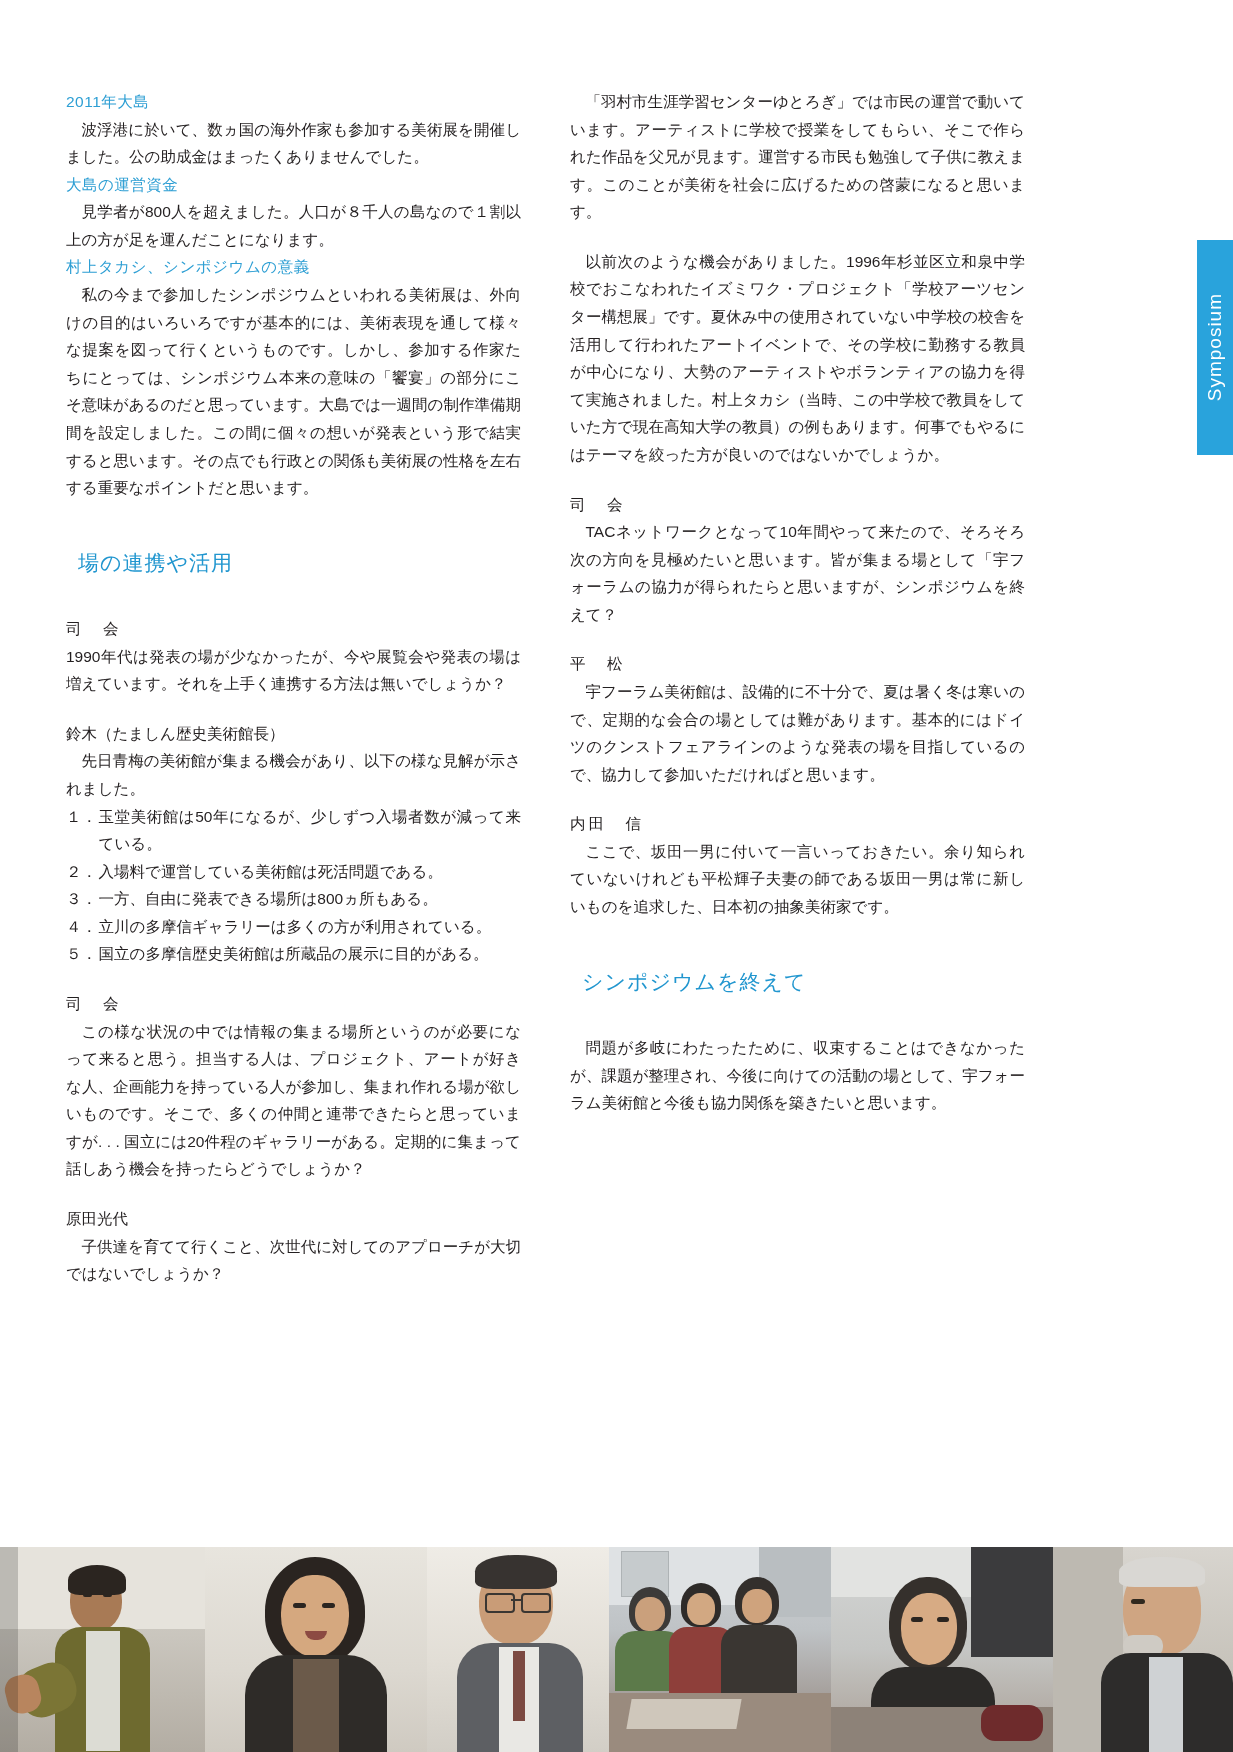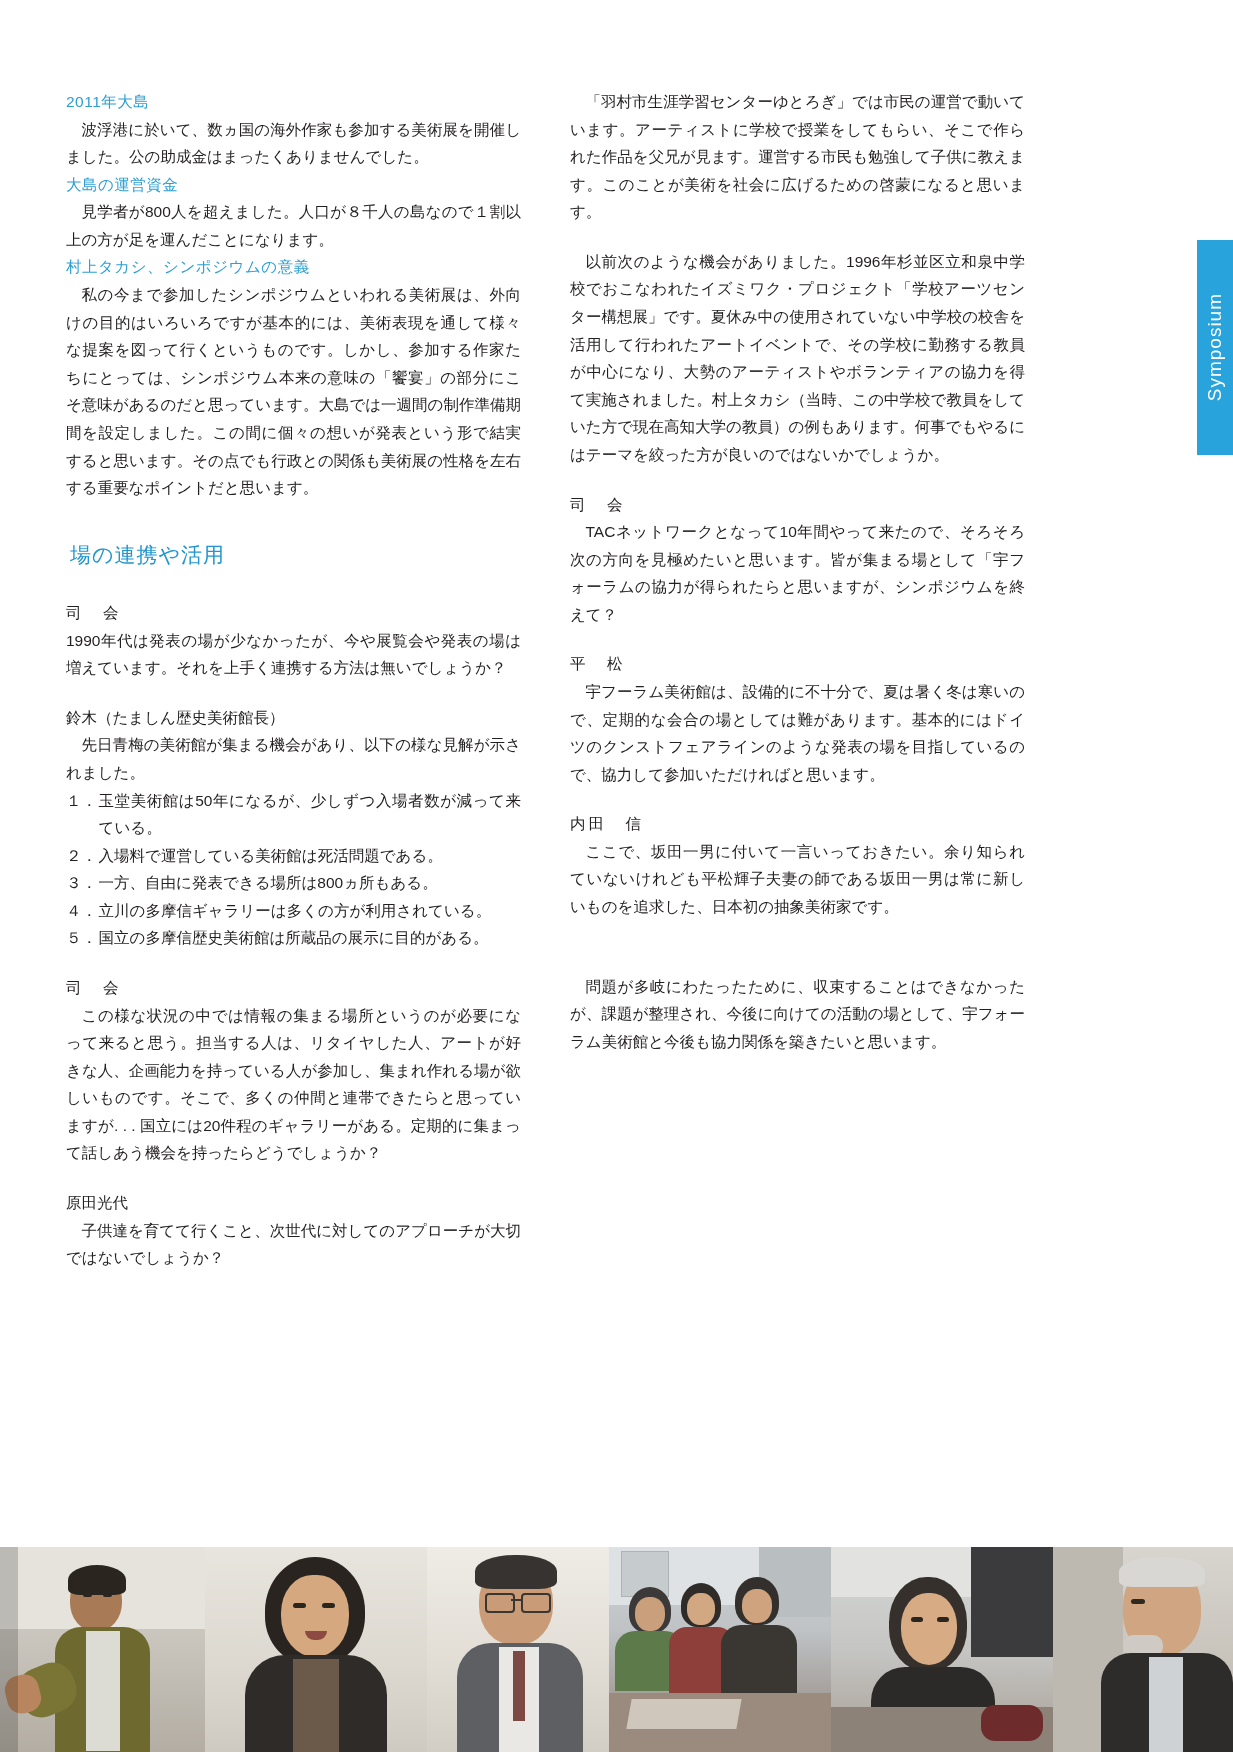--- a/index.html
+++ b/index.html
@@ -72,7 +72,7 @@
   .section-title {
     color: #2196cf;
     font-size: 21px;
-    margin: 4px;
+    margin: 12px;
     letter-spacing: 1px;
   }
   .speaker {

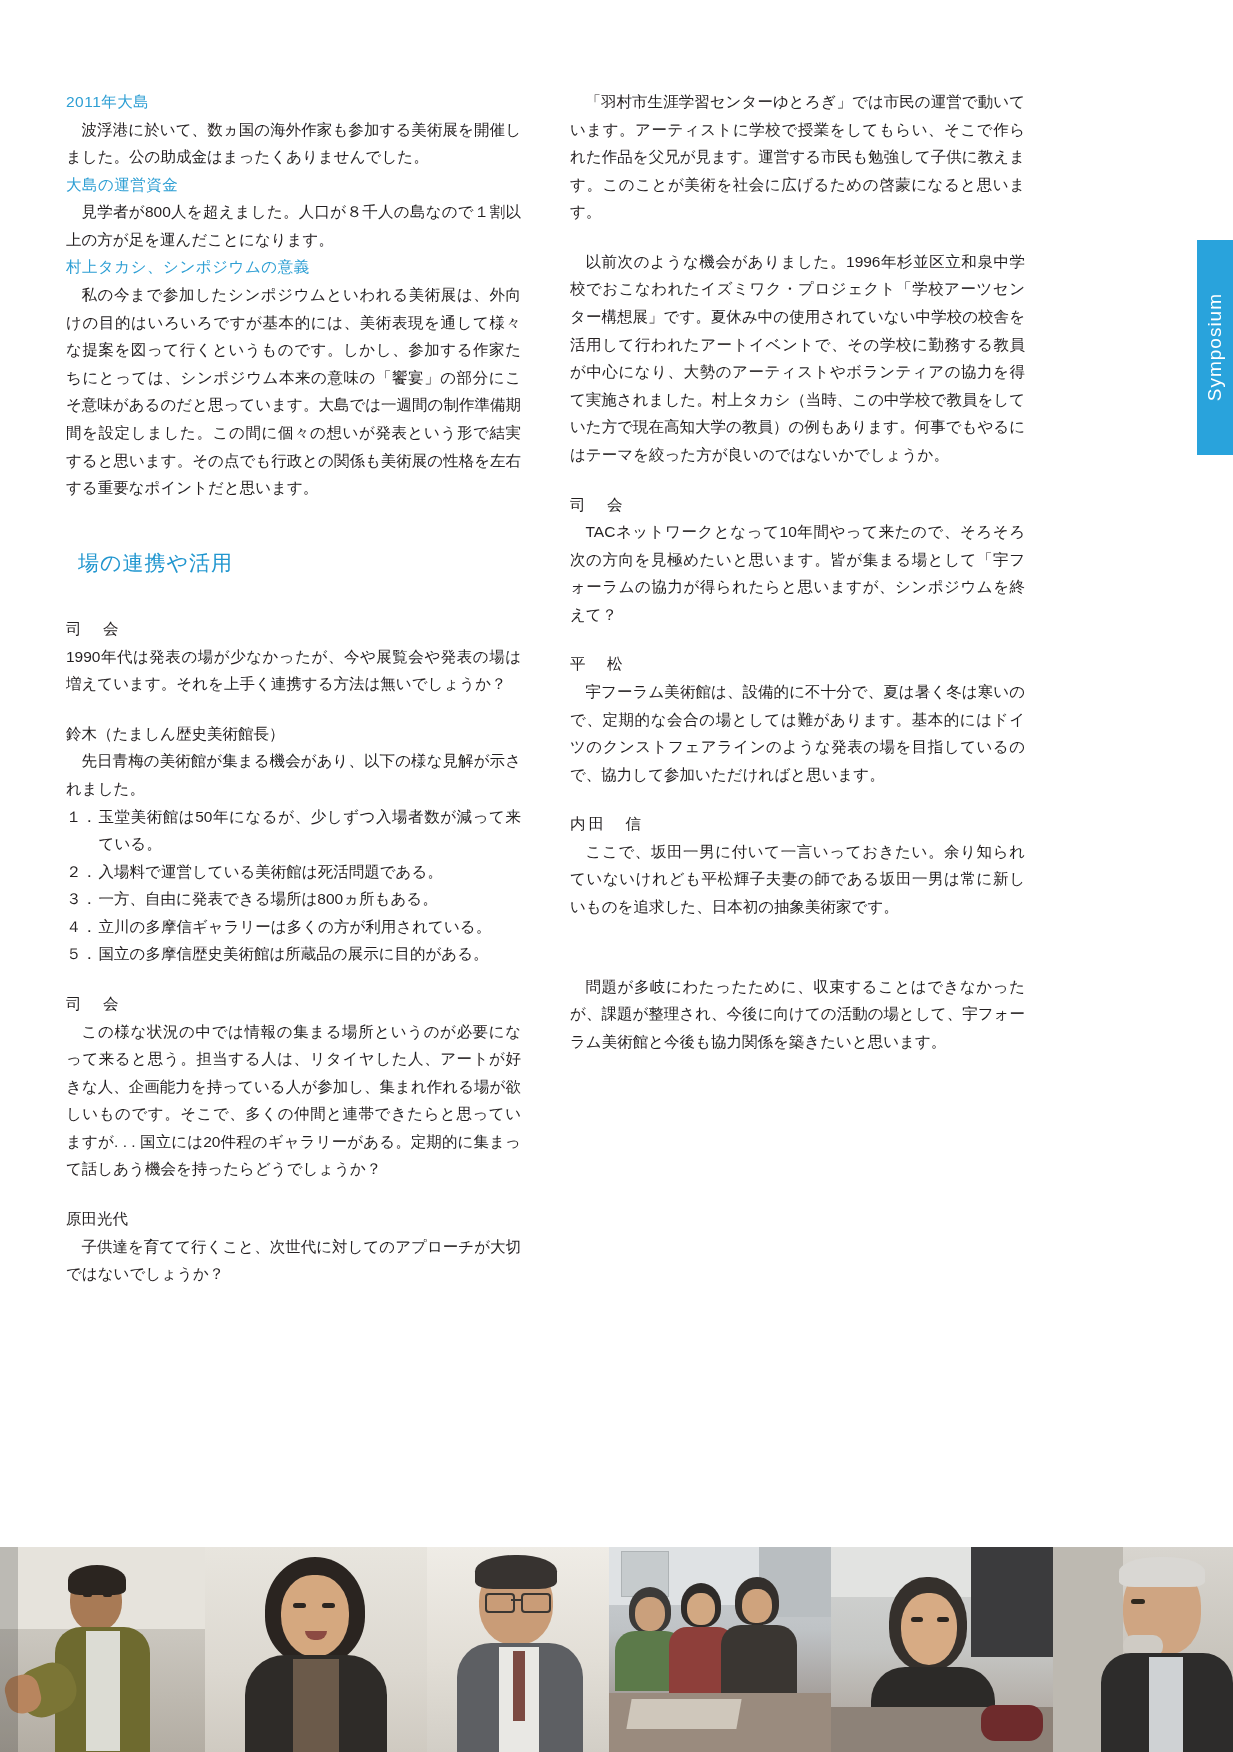--- a/index.html
+++ b/index.html
@@ -209,6 +209,7 @@
     <p class="para">ここで、坂田一男に付いて一言いっておきたい。余り知られていないけれども平松輝子夫妻の師である坂田一男は常に新しいものを追求した、日本初の抽象美術家です。</p>
 
     <div class="spacer-l"></div>
+    <p class="section-title">シンポジウムを終えて</p>
     <div class="spacer-m"></div>
     <p class="para">問題が多岐にわたったために、収束することはできなかったが、課題が整理され、今後に向けての活動の場として、宇フォーラム美術館と今後も協力関係を築きたいと思います。</p>
   </div>

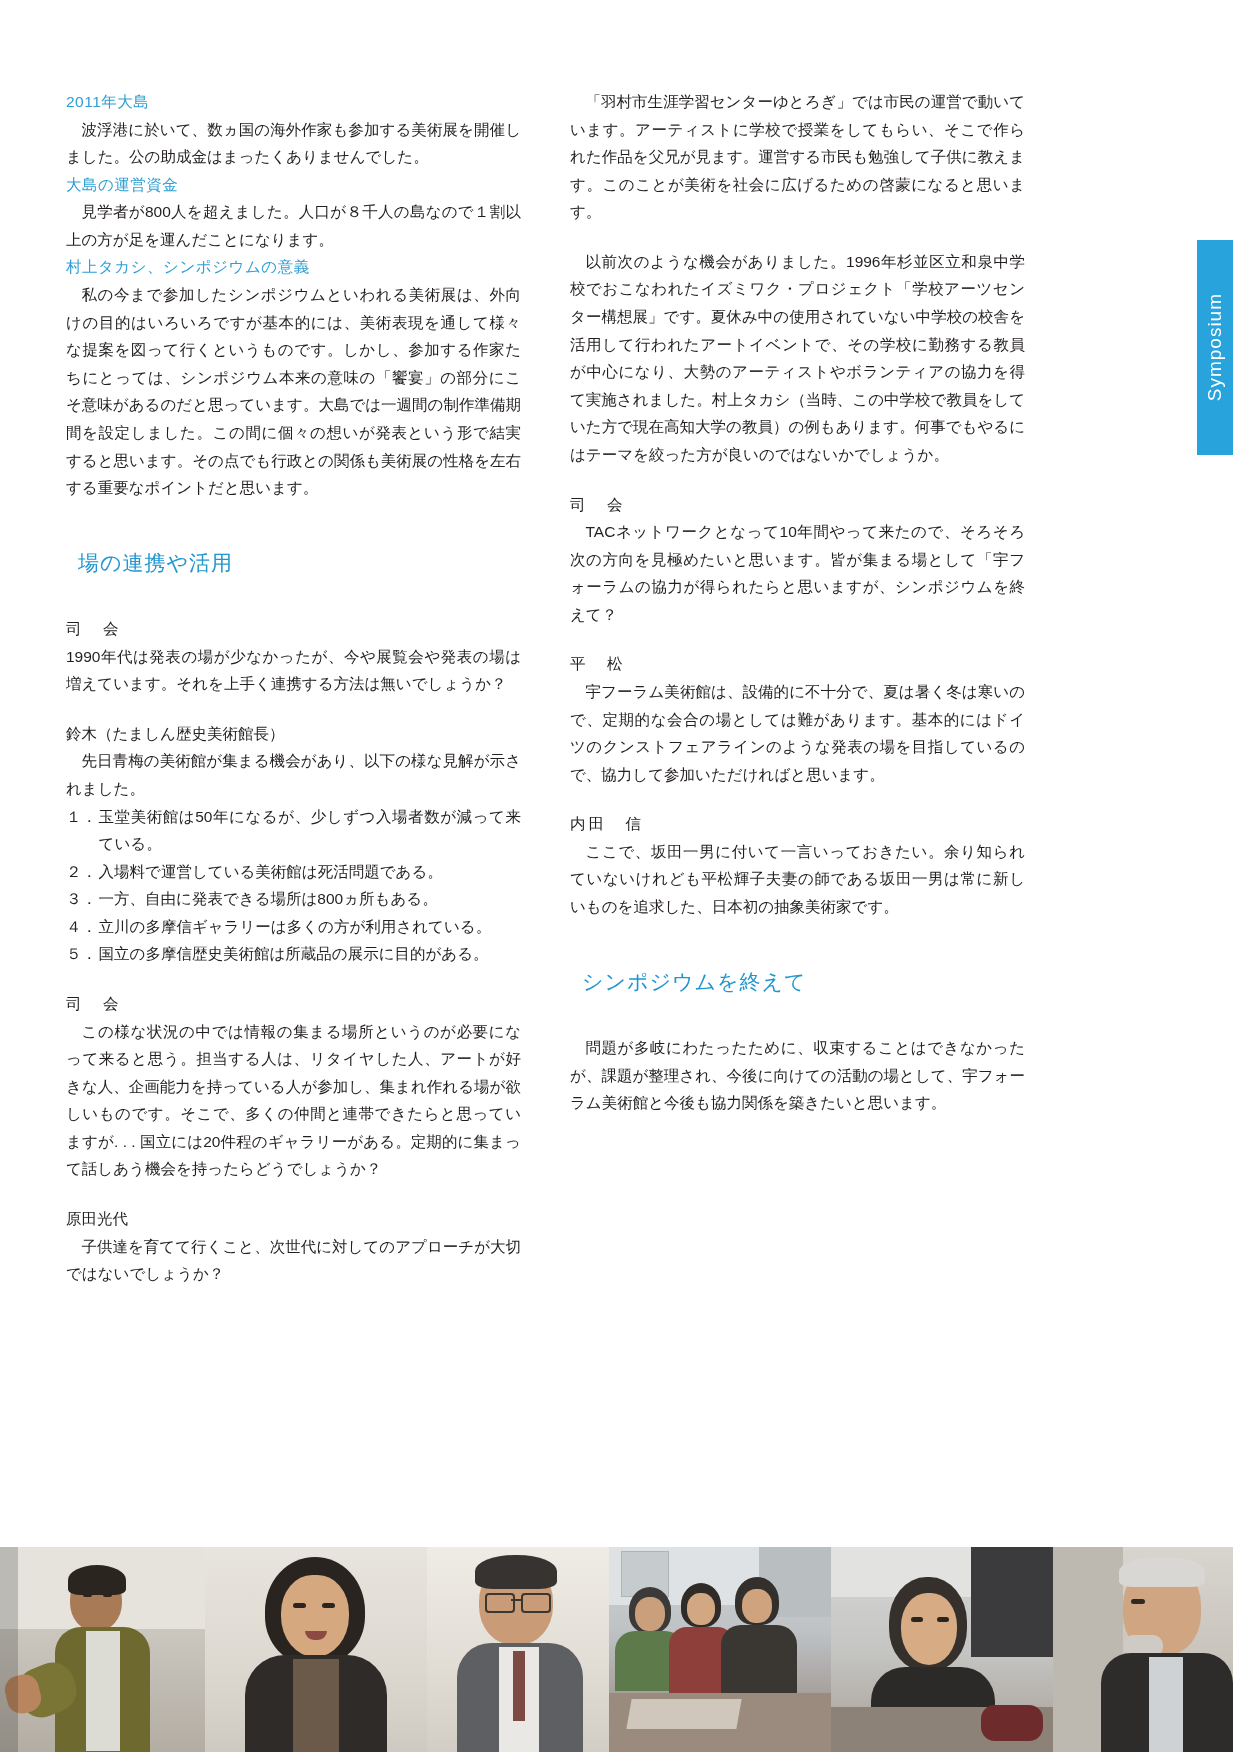--- a/index.html
+++ b/index.html
@@ -182,7 +182,7 @@
 
     <div class="spacer-m"></div>
     <p class="speaker">司　会</p>
-    <p class="para">この様な状況の中では情報の集まる場所というのが必要になって来ると思う。担当する人は、リタイヤした人、アートが好きな人、企画能力を持っている人が参加し、集まれ作れる場が欲しいものです。そこで、多くの仲間と連帯できたらと思っていますが. . . 国立には20件程のギャラリーがある。定期的に集まって話しあう機会を持ったらどうでしょうか？</p>
+    <p class="para">この様な状況の中では情報の集まる場所というのが必要になって来ると思う。担当する人は、プロジェクト、アートが好きな人、企画能力を持っている人が参加し、集まれ作れる場が欲しいものです。そこで、多くの仲間と連帯できたらと思っていますが. . . 国立には20件程のギャラリーがある。定期的に集まって話しあう機会を持ったらどうでしょうか？</p>
 
     <div class="spacer-m"></div>
     <p class="speaker tight">原田光代</p>

